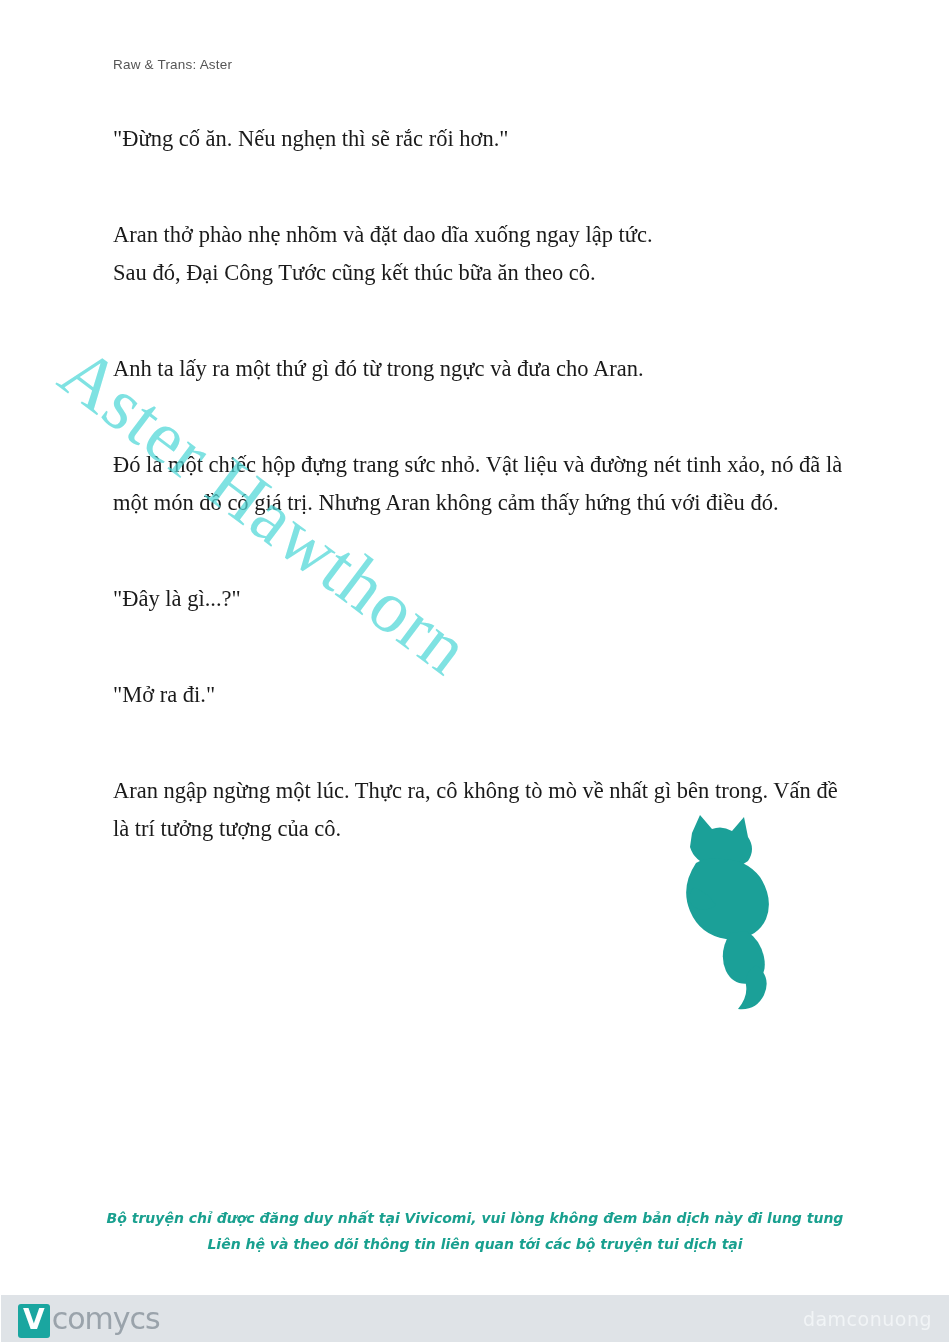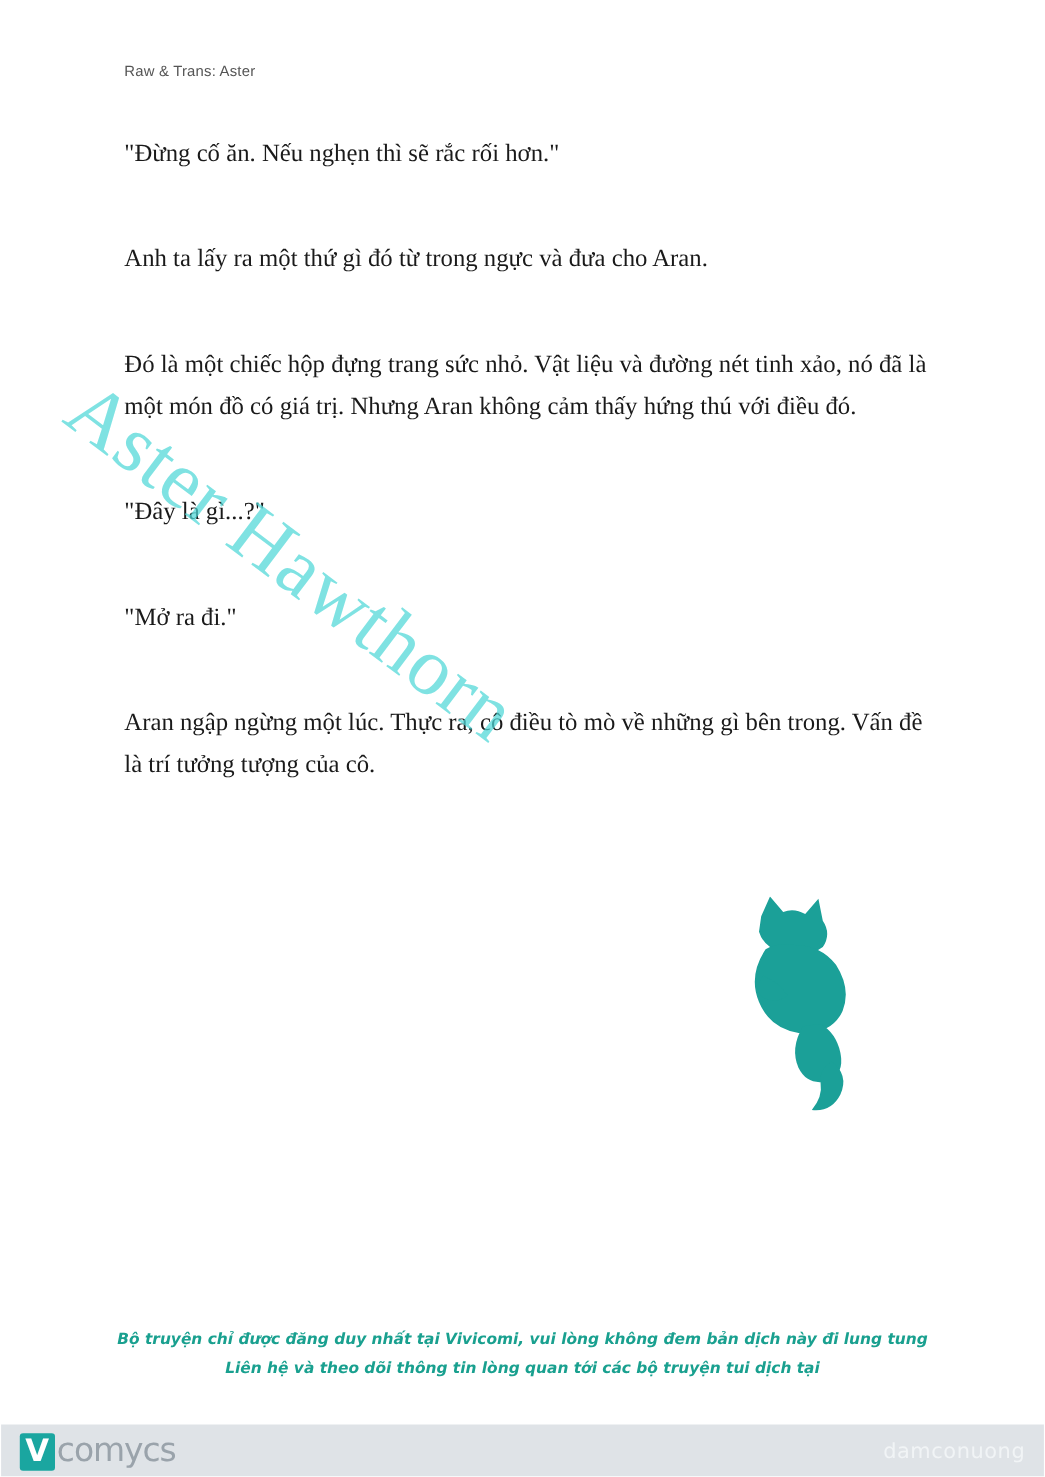--- a/index.html
+++ b/index.html
@@ -150,6 +150,8 @@
 
   <div class="body-text">
     <p class="para">"Đừng cố ăn. Nếu nghẹn thì sẽ rắc rối hơn."</p>
+    <p class="para">Aran thở phào nhẹ nhõm và đặt dao dĩa xuống ngay lập tức.
+Sau đó, Đại Công Tước cũng kết thúc bữa ăn theo cô.</p>
     <p class="para">Anh ta lấy ra một thứ gì đó từ trong ngực và đưa cho Aran.</p>
     <p class="para">Đó là một chiếc hộp đựng trang sức nhỏ. Vật liệu và đường nét tinh xảo, nó đã là một món đồ có giá trị. Nhưng Aran không cảm thấy hứng thú với điều đó.</p>
     <p class="para">"Đây là gì...?"</p>

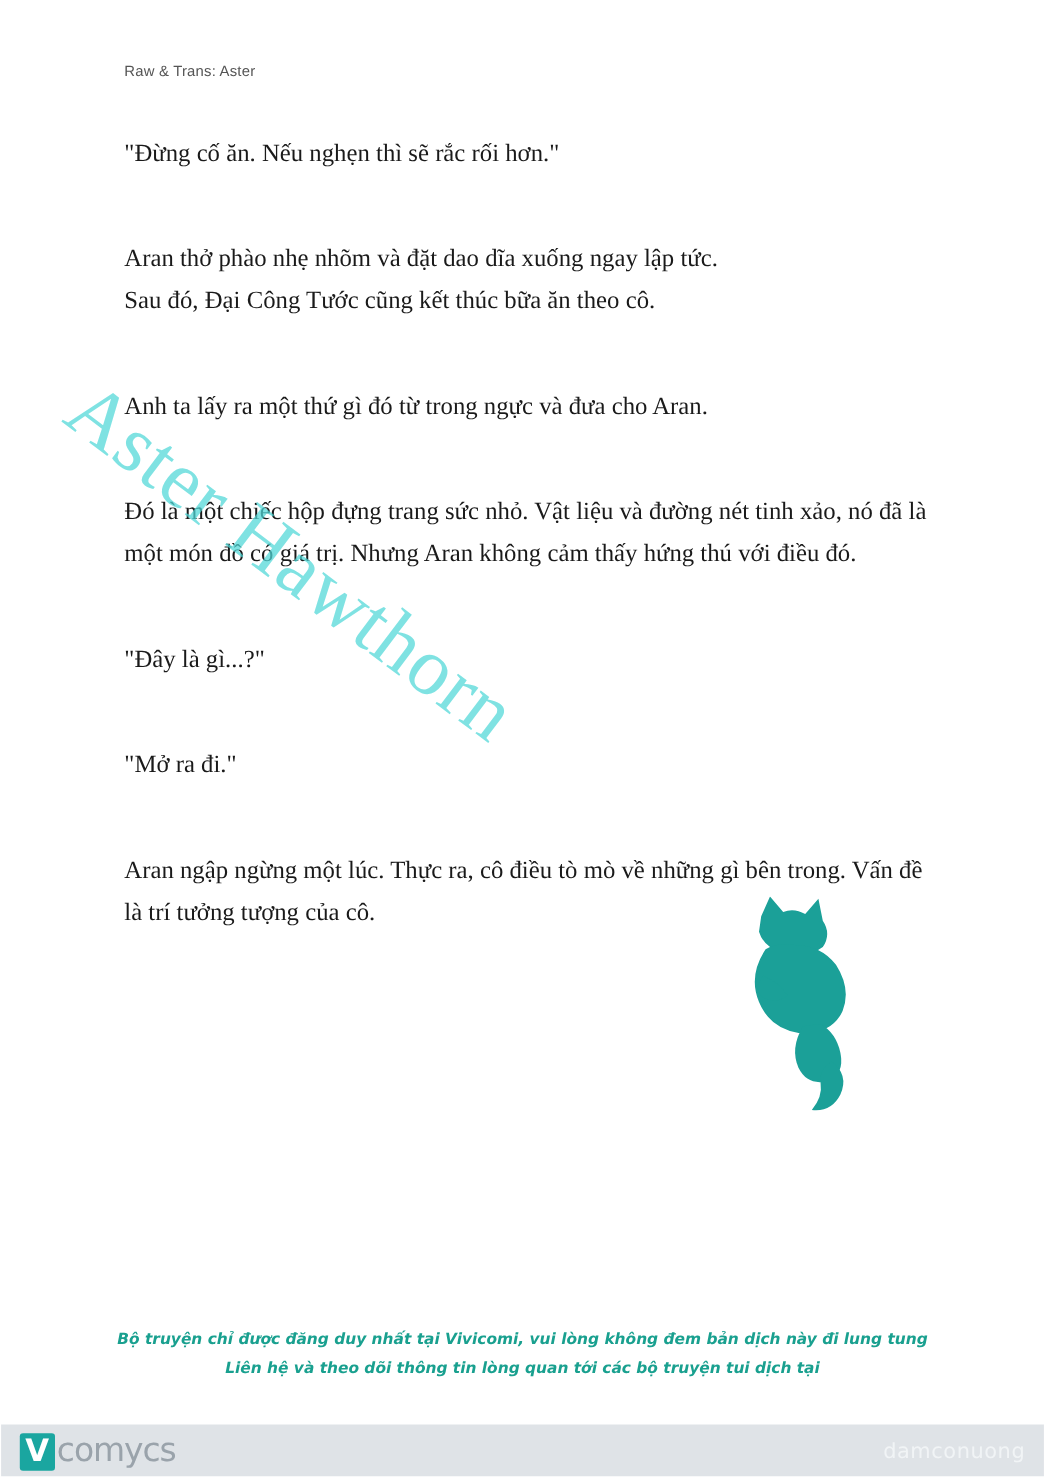--- a/index.html
+++ b/index.html
@@ -156,7 +156,7 @@
     <p class="para">Đó là một chiếc hộp đựng trang sức nhỏ. Vật liệu và đường nét tinh xảo, nó đã là một món đồ có giá trị. Nhưng Aran không cảm thấy hứng thú với điều đó.</p>
     <p class="para">"Đây là gì...?"</p>
     <p class="para">"Mở ra đi."</p>
-    <p class="para">Aran ngập ngừng một lúc. Thực ra, cô điều tò mò về những gì bên trong. Vấn đề là trí tưởng tượng của cô.</p>
+    <p class="para">Aran ngập ngừng một lúc. Thực ra, cô không tò mò về nhất gì bên trong. Vấn đề là trí tưởng tượng của cô.</p>
   </div>
 
   <div class="watermark">Aster Hawthorn</div>

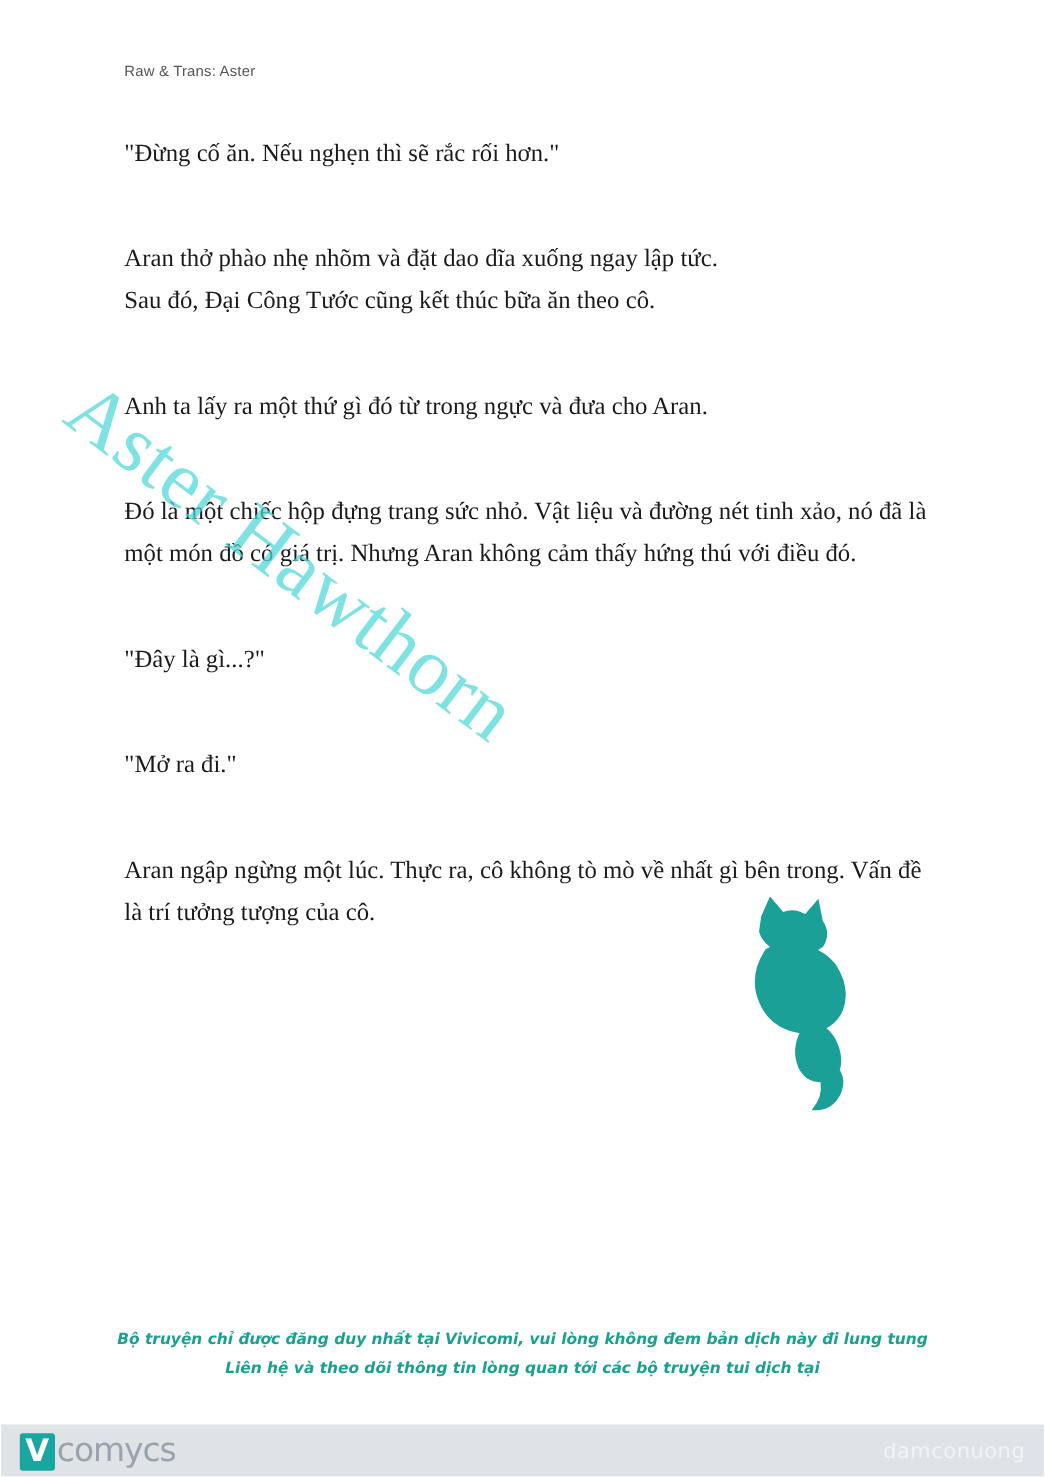--- a/index.html
+++ b/index.html
@@ -180,7 +180,7 @@
 
   <div class="footer-note">
     <div>Bộ truyện chỉ được đăng duy nhất tại Vivicomi, vui lòng không đem bản dịch này đi lung tung</div>
-    <div>Liên hệ và theo dõi thông tin lòng quan tới các bộ truyện tui dịch tại</div>
+    <div>Liên hệ và theo dõi thông tin liên quan tới các bộ truyện tui dịch tại</div>
   </div>
 
   <div class="bottom-bar">

